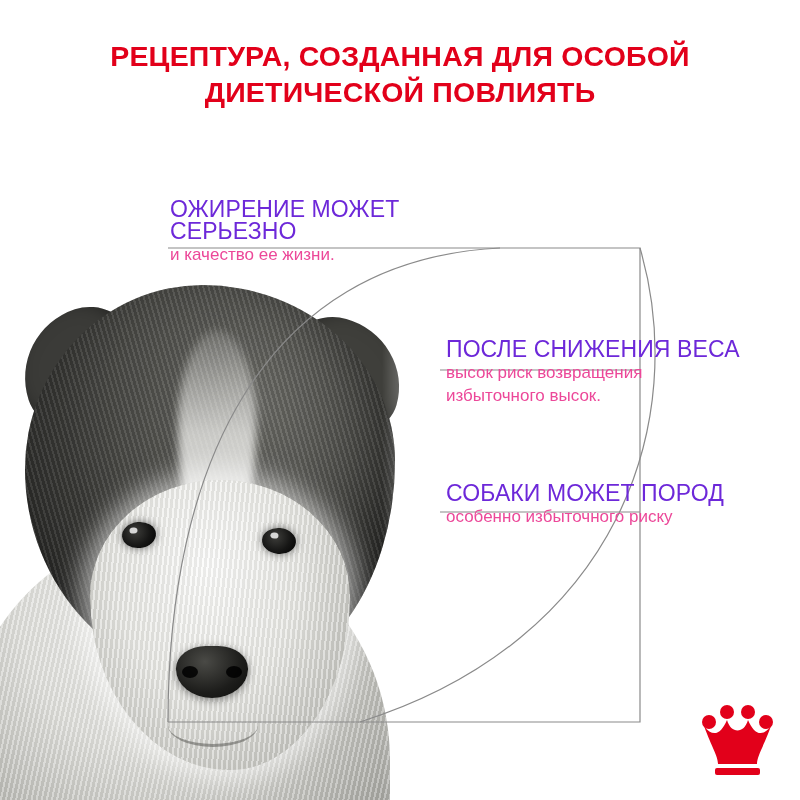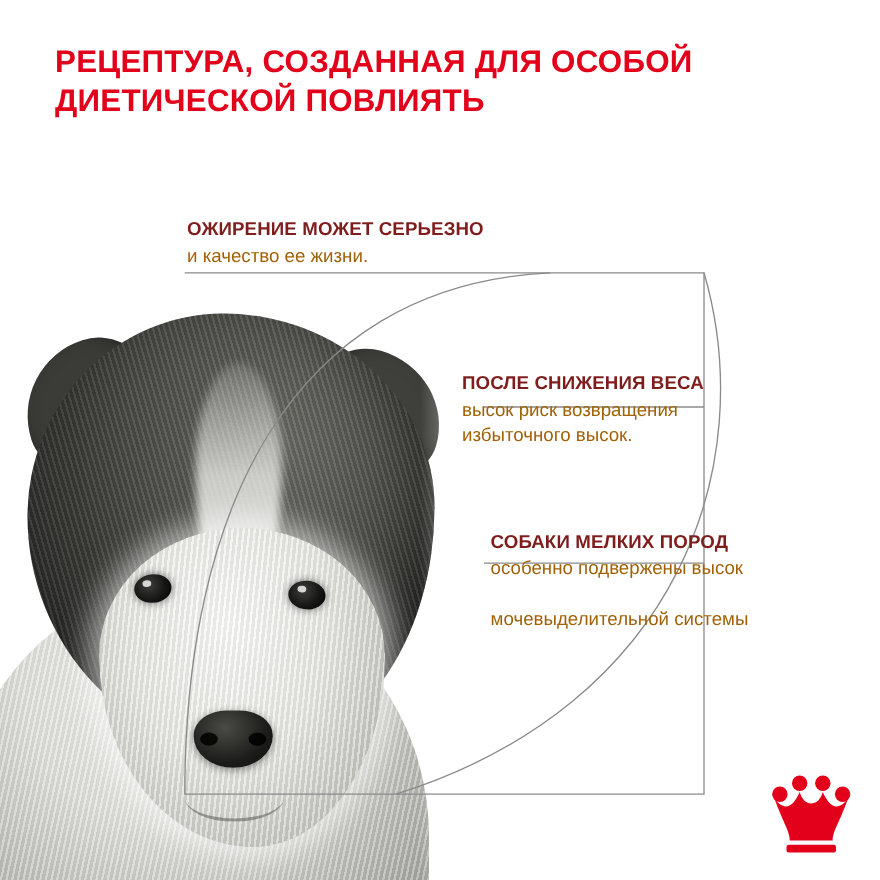--- a/index.html
+++ b/index.html
@@ -27,6 +27,7 @@
     top: 38px;
     left: 50px;
     width: 700px;
+    text-align: center;
     color: #e2001a;
     font-weight: bold;
     font-size: 28.5px;

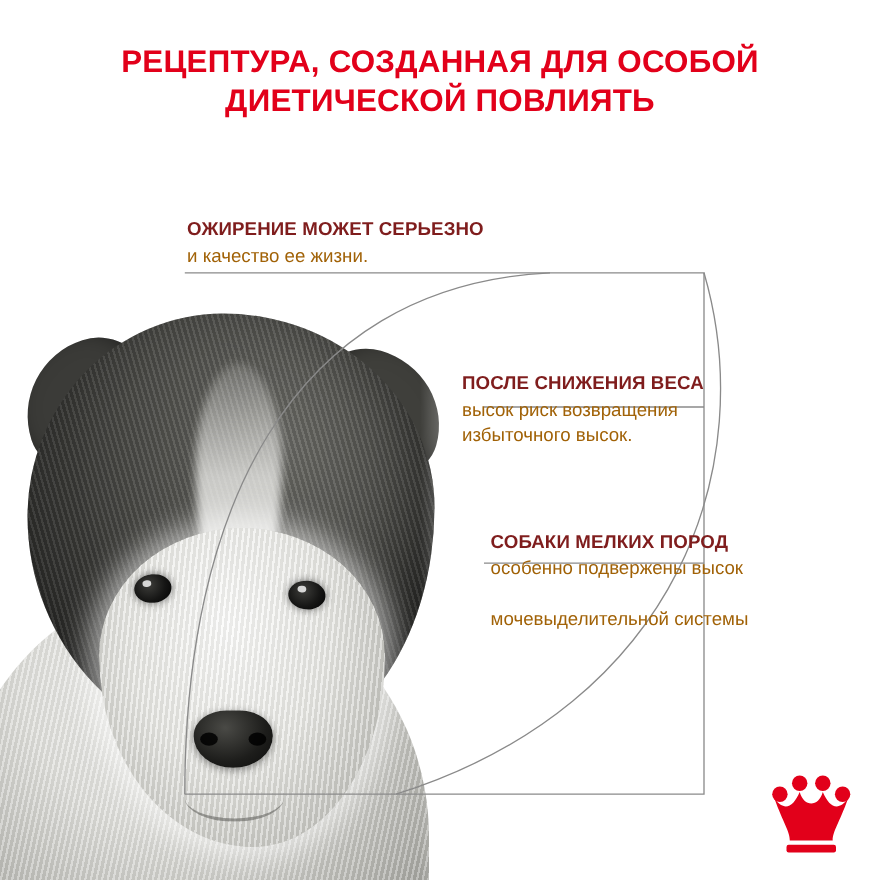--- a/index.html
+++ b/index.html
@@ -231,9 +231,9 @@
   
   .callout { position: absolute; }
   .callout .head-txt {
-    color: #7f1d1d;
-    font-weight: bold;
-    font-size: 17px;
+    color: #6d28d9;
+    font-weight: normal;
+    font-size: 23px;
     line-height: 22px;
     letter-spacing: .1px;
   }

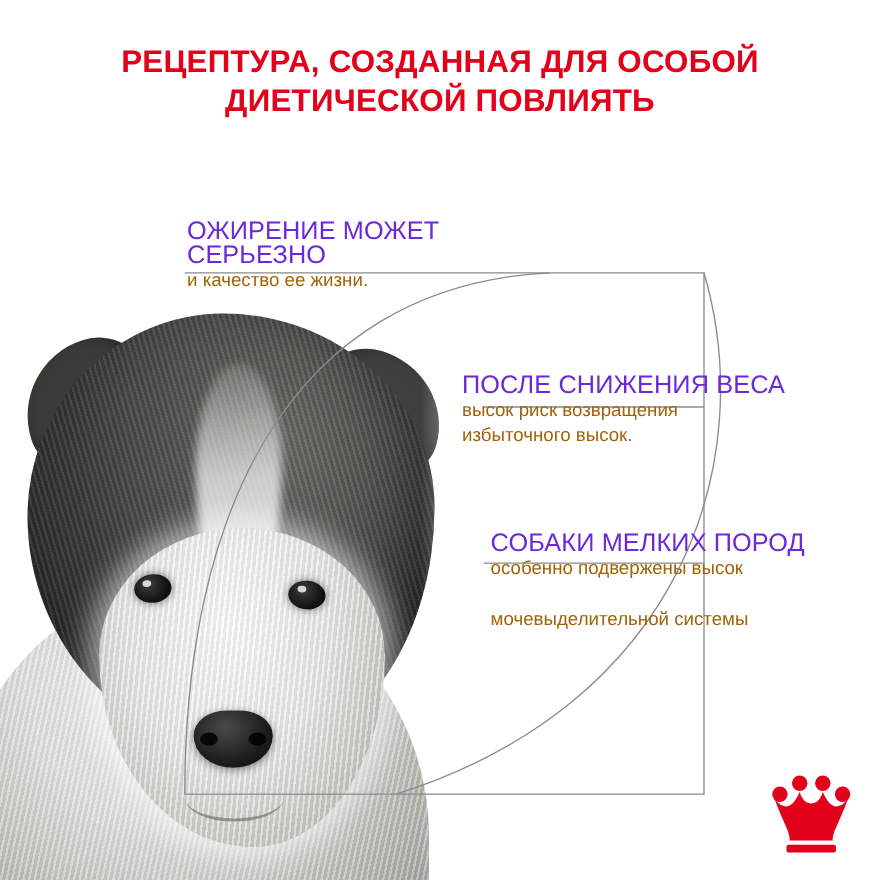--- a/index.html
+++ b/index.html
@@ -238,7 +238,7 @@
     letter-spacing: .1px;
   }
   .callout .body-txt {
-    color: #a16207;
+    color: #ec4899;
     font-size: 17px;
     line-height: 23px;
     margin-top: 1px;

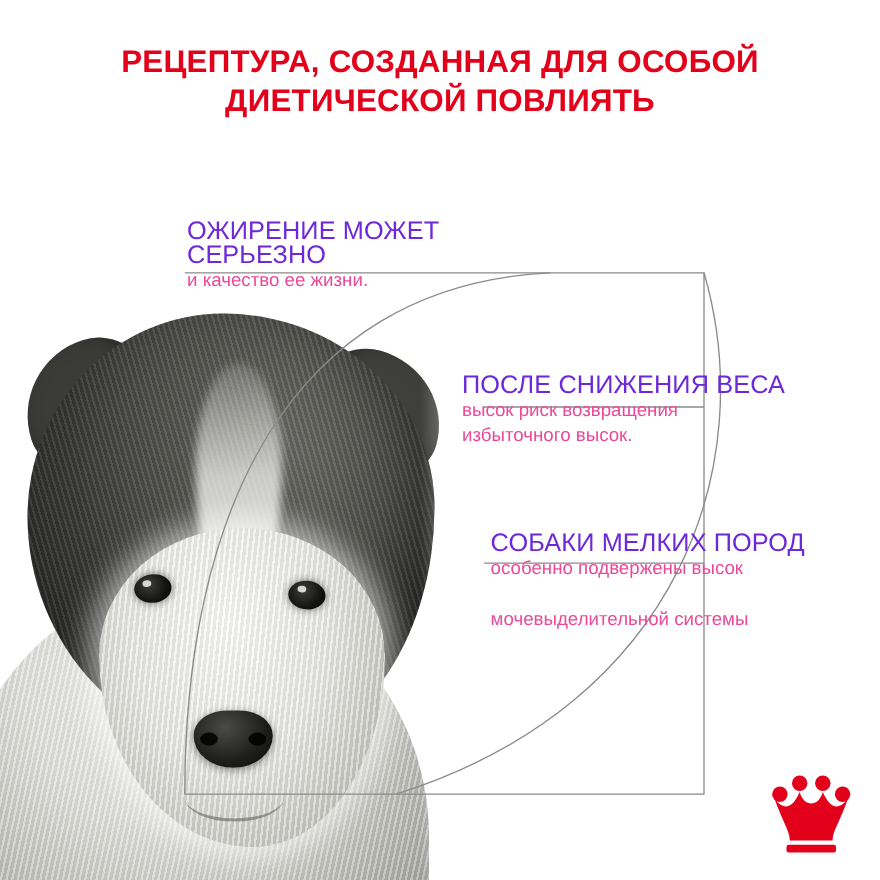--- a/index.html
+++ b/index.html
@@ -244,7 +244,7 @@
     margin-top: 1px;
   }
   #callout-1 { left: 170px; top: 198px; width: 330px; }
-  #callout-2 { left: 420px; top: 338px; width: 300px; }
+  #callout-2 { left: 446px; top: 338px; width: 300px; }
   #callout-3 { left: 446px; top: 482px; width: 320px; }
 
   

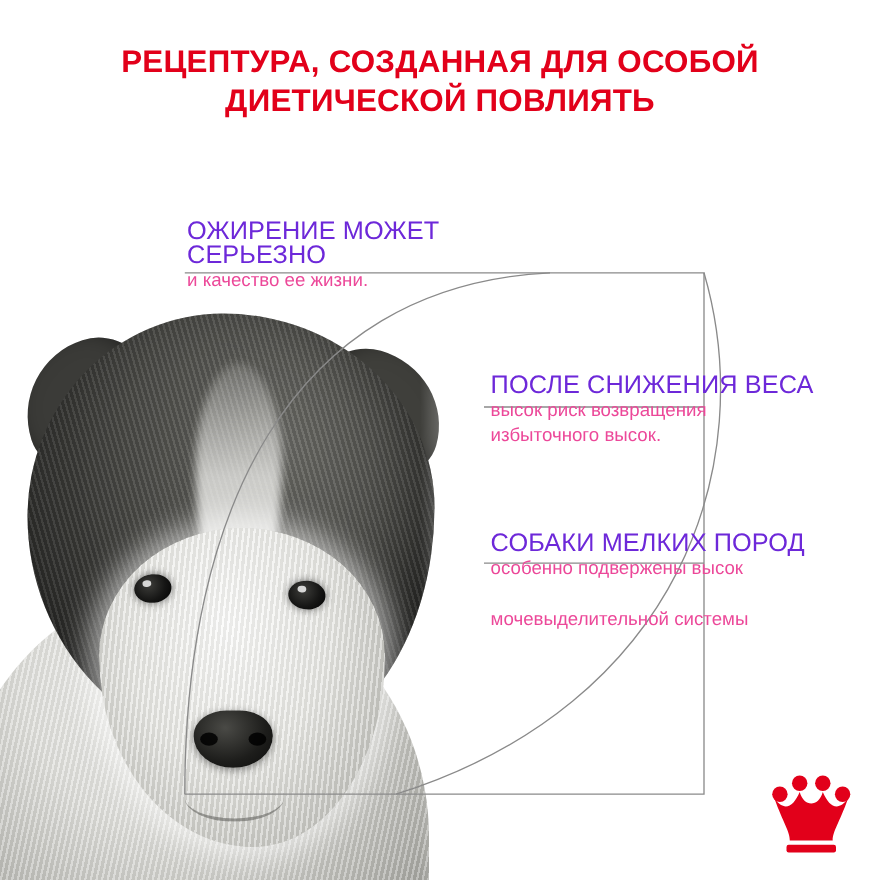--- a/index.html
+++ b/index.html
@@ -313,7 +313,7 @@
   </div>
 
   <div class="callout" id="callout-3">
-    <div class="head-txt">СОБАКИ МЕЛКИХ ПОРОД</div>
+    <div class="head-txt">СОБАКИ МОЖЕТ ПОРОД</div>
     <div class="body-txt">
       <span>особенно подвержены высок</span><br>
       <br>

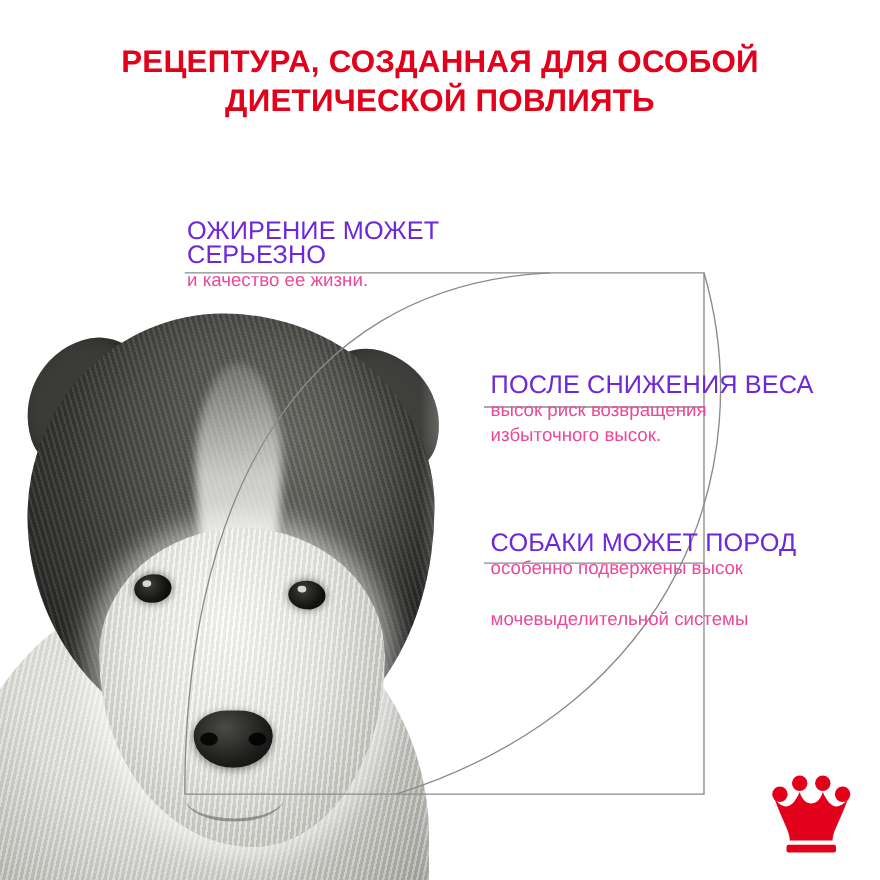--- a/index.html
+++ b/index.html
@@ -315,7 +315,7 @@
   <div class="callout" id="callout-3">
     <div class="head-txt">СОБАКИ МОЖЕТ ПОРОД</div>
     <div class="body-txt">
-      <span>особенно подвержены высок</span><br>
+      <span>особенно избыточного риску</span><br>
       <br>
       <span>мочевыделительной системы</span><br>
     </div>

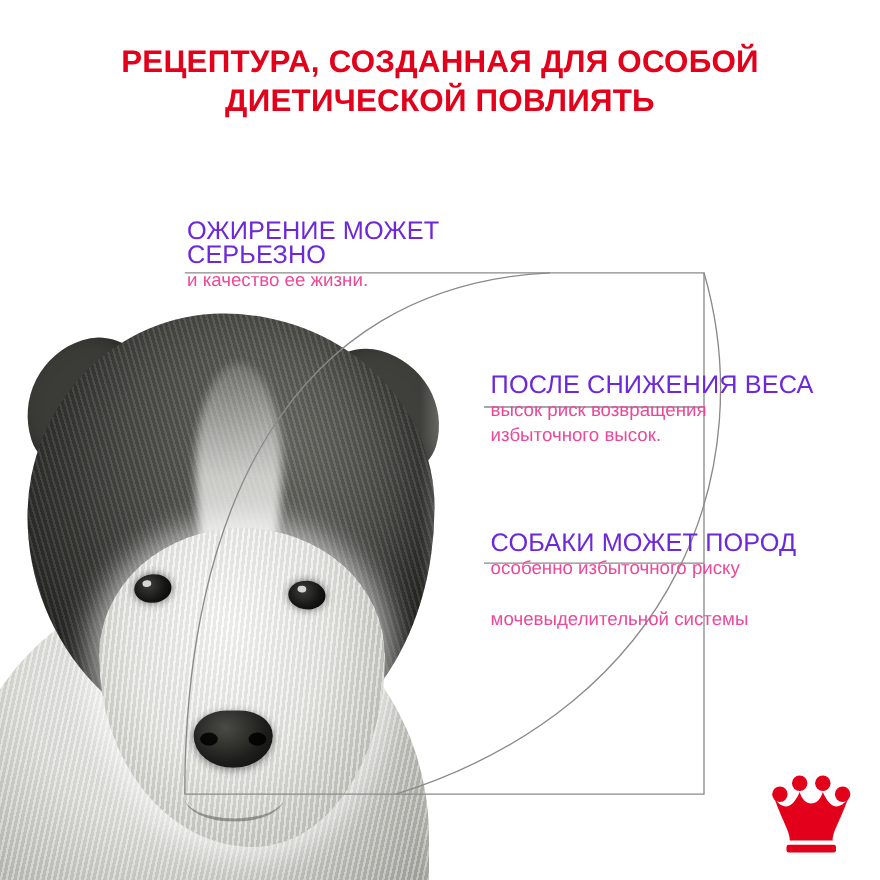--- a/index.html
+++ b/index.html
@@ -317,7 +317,7 @@
     <div class="body-txt">
       <span>особенно избыточного риску</span><br>
       <br>
-      <span>мочевыделительной системы</span><br>
+      <br>
     </div>
   </div>
 

